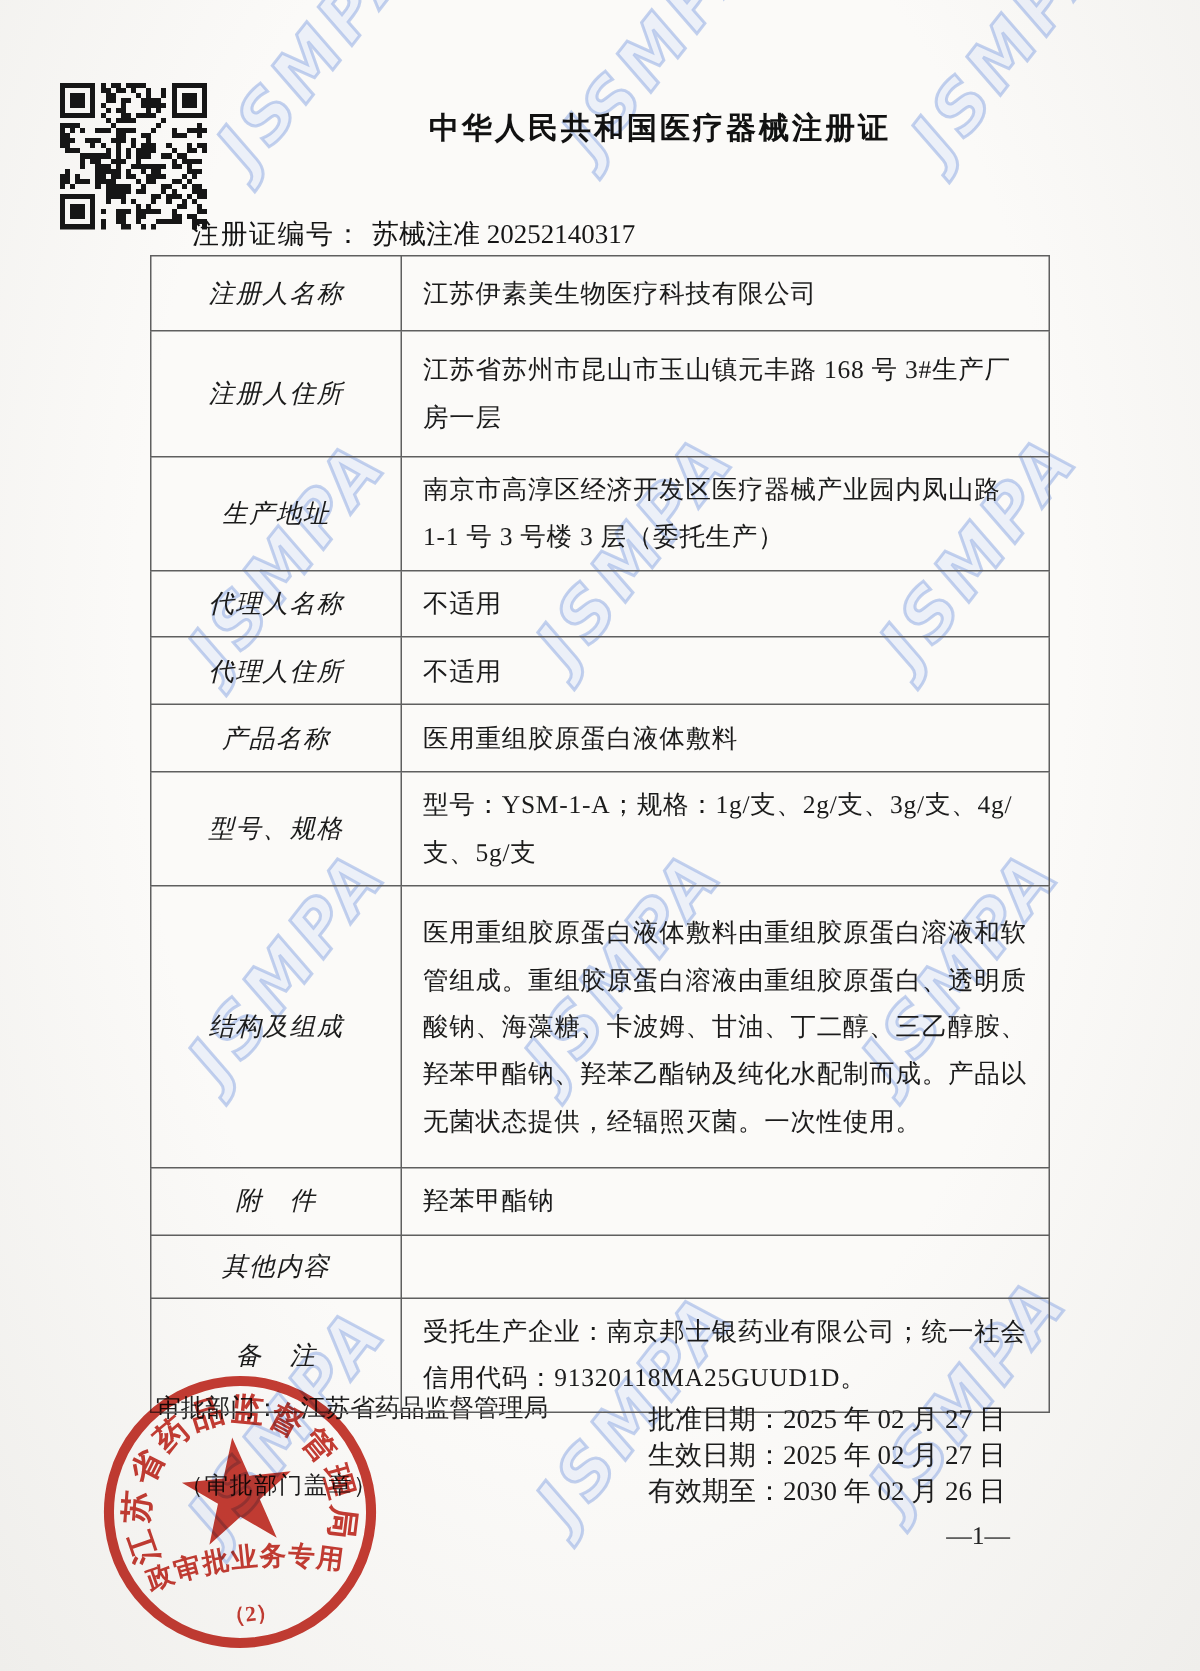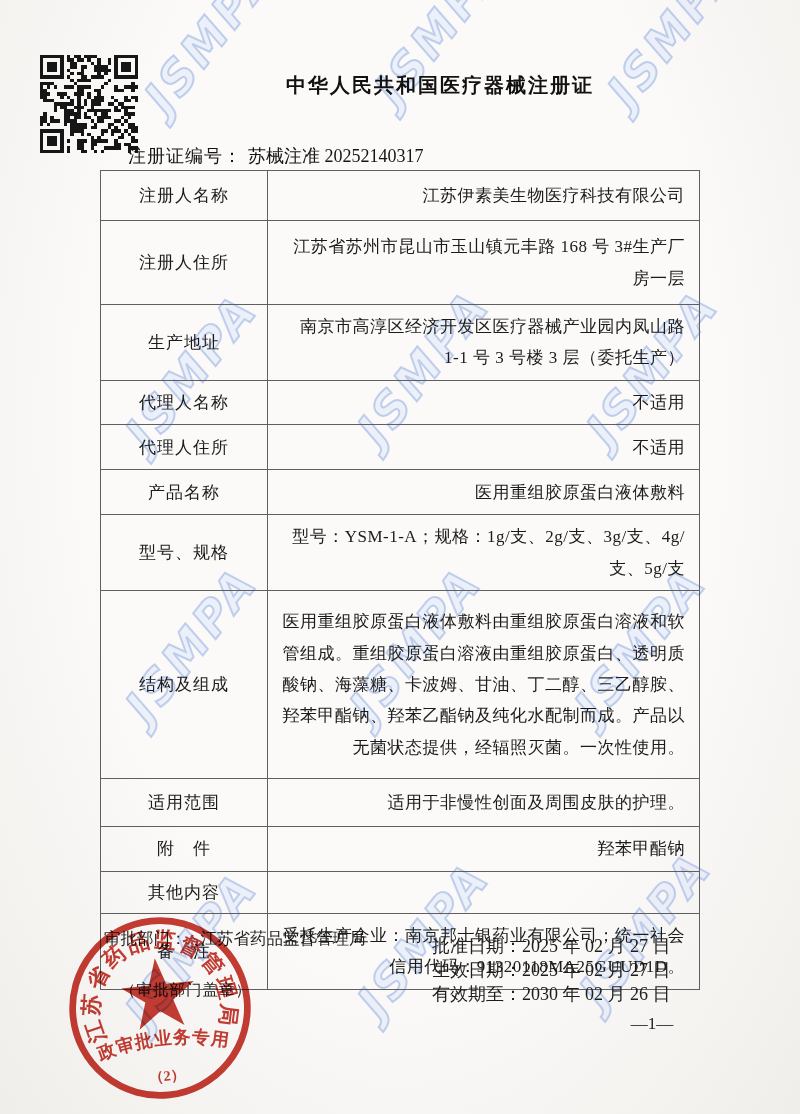--- a/index.html
+++ b/index.html
@@ -28,7 +28,7 @@
        border-collapse:collapse;table-layout:fixed;background:transparent;}
   .tbl td{border:1.5px solid #5f5f5f;font-size:17px;vertical-align:middle;
           background:transparent;}
-  .tbl td.lbl{width:164px;text-align:center;letter-spacing:1px;color:#1b1b1b;}
+  .tbl td.lbl{width:164px;text-align:center;letter-spacing:1px;color:#1b1b1b;font-style:italic;}
   .tbl td.val{padding:6px 14px;line-height:1.85;text-align:right;color:#1b1b1b;
               letter-spacing:0.5px;}
   

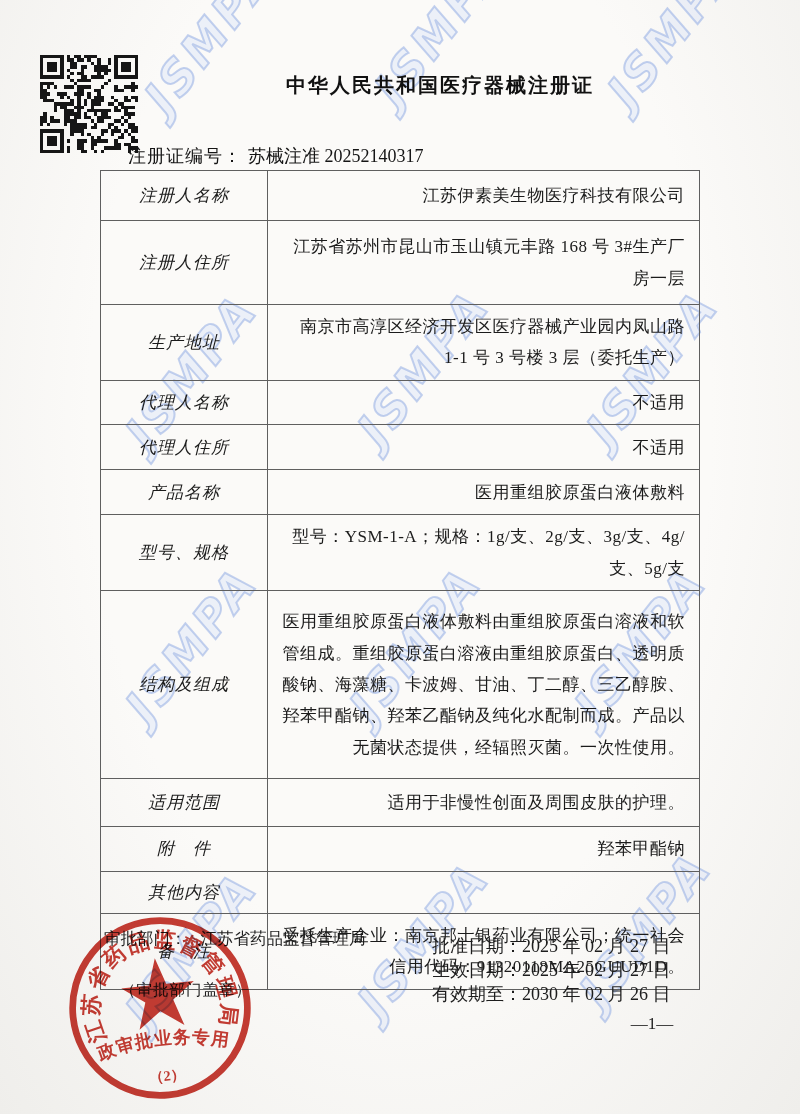--- a/index.html
+++ b/index.html
@@ -29,7 +29,7 @@
   .tbl td{border:1.5px solid #5f5f5f;font-size:17px;vertical-align:middle;
           background:transparent;}
   .tbl td.lbl{width:164px;text-align:center;letter-spacing:1px;color:#1b1b1b;font-style:italic;}
-  .tbl td.val{padding:6px 14px;line-height:1.85;text-align:right;color:#1b1b1b;
+  .tbl td.val{padding:6px 14px;line-height:1.85;text-align:left;color:#1b1b1b;
               letter-spacing:0.5px;}
   
   .approval{position:absolute;left:104px;top:928px;z-index:2;font-size:16.5px;}

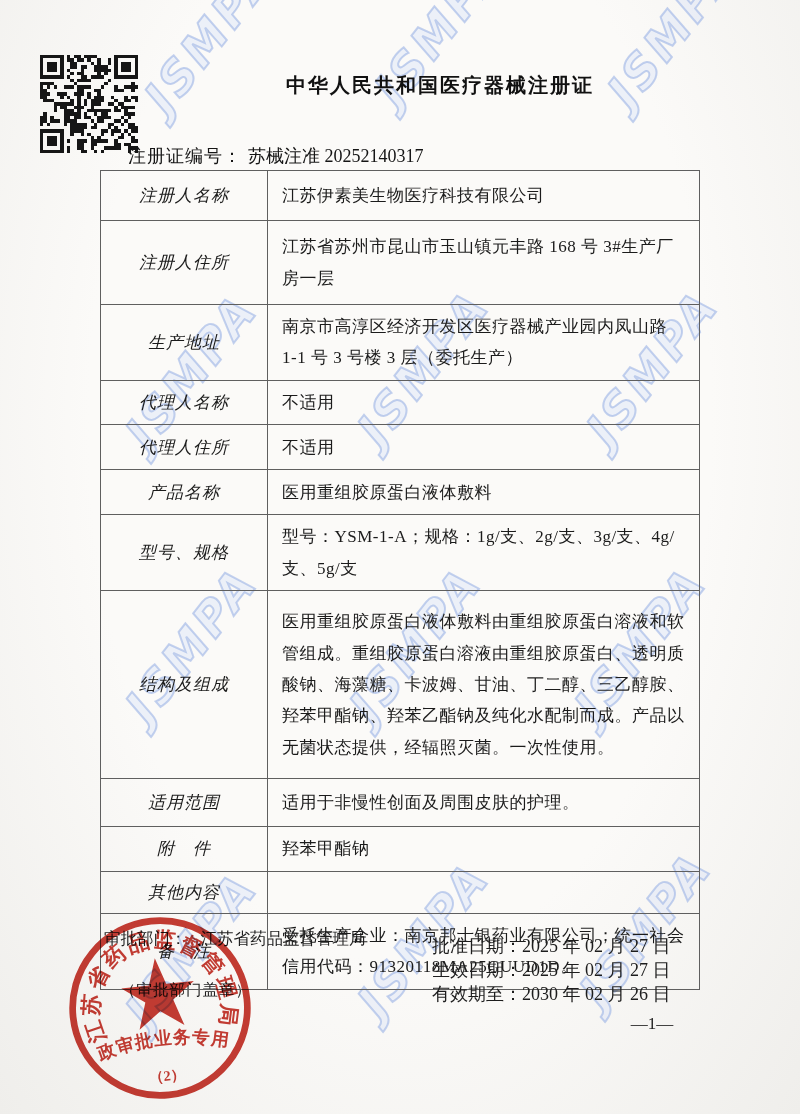--- a/index.html
+++ b/index.html
@@ -501,10 +501,6 @@
       <td class="val">医用重组胶原蛋白液体敷料由重组胶原蛋白溶液和软管组成。重组胶原蛋白溶液由重组胶原蛋白、透明质酸钠、海藻糖、卡波姆、甘油、丁二醇、三乙醇胺、羟苯甲酯钠、羟苯乙酯钠及纯化水配制而成。产品以无菌状态提供，经辐照灭菌。一次性使用。</td>
         </tr>
     <tr>
-      <td class="lbl" style="height:45px">适用范围</td>
-      <td class="val">适用于非慢性创面及周围皮肤的护理。</td>
-        </tr>
-    <tr>
       <td class="lbl" style="height:41px">附　件</td>
       <td class="val">羟苯甲酯钠</td>
         </tr>

